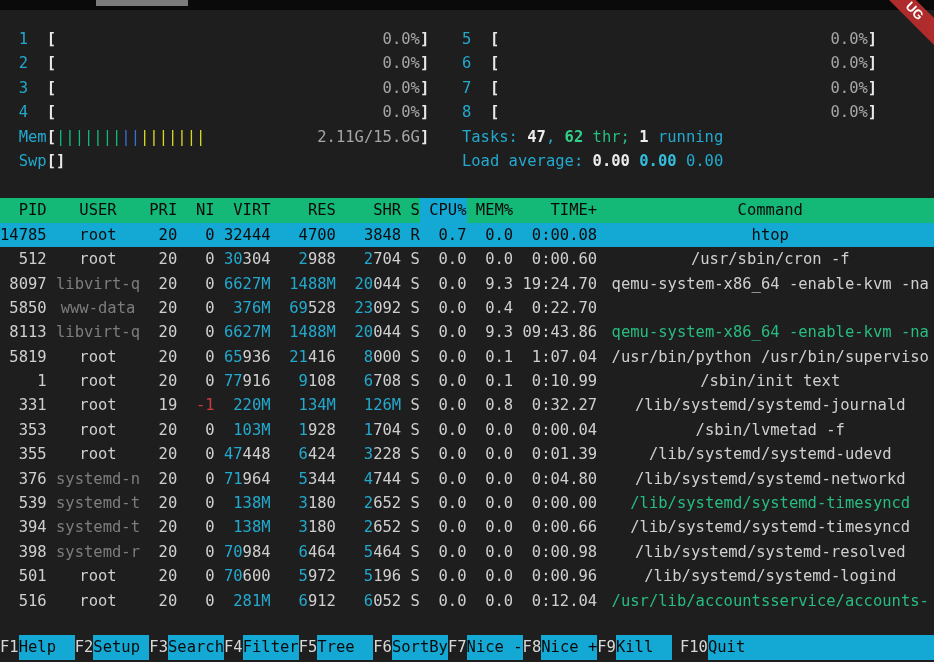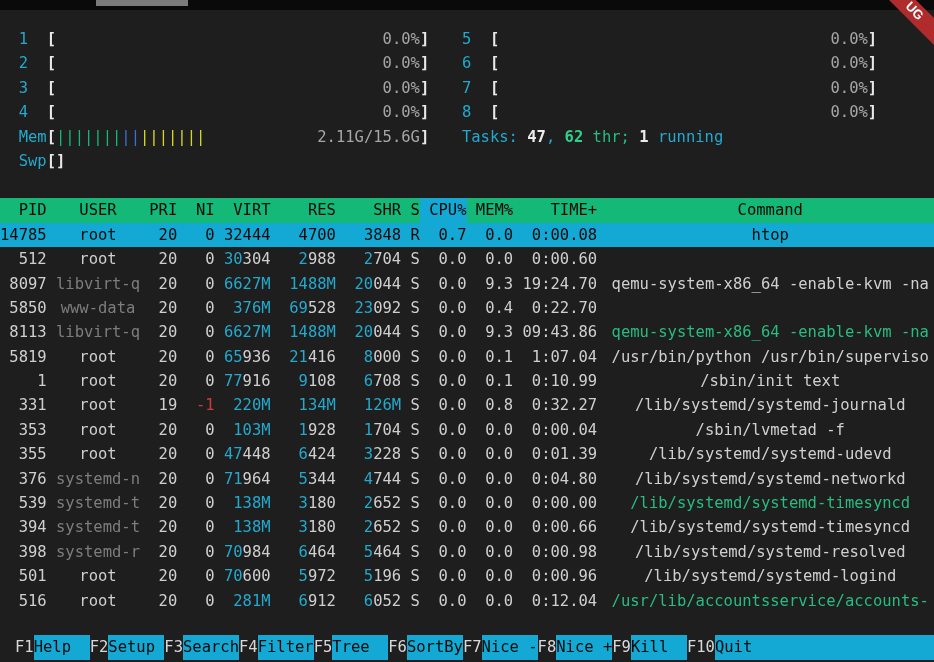--- a/index.html
+++ b/index.html
@@ -86,6 +86,7 @@
             <div class="mline"><span class="mlabel">8</span><span class="br">[</span><span class="mbody"><span class="bars"></span><span class="mval">0.0%</span></span><span class="br">]</span></div>
           </div>
         <div class="sumline"><span class="cy">Tasks: </span><span class="wb">47</span><span class="cy">, </span><span class="gb">62</span><span class="g"> thr; </span><span class="wb">1</span><span class="cy"> running</span></div>
+        <div class="sumline"><span class="cy">Load average: </span><span class="wb">0.00</span><span class="cyb"> 0.00</span><span class="cy"> 0.00</span></div>
       </div>
     </div>
 

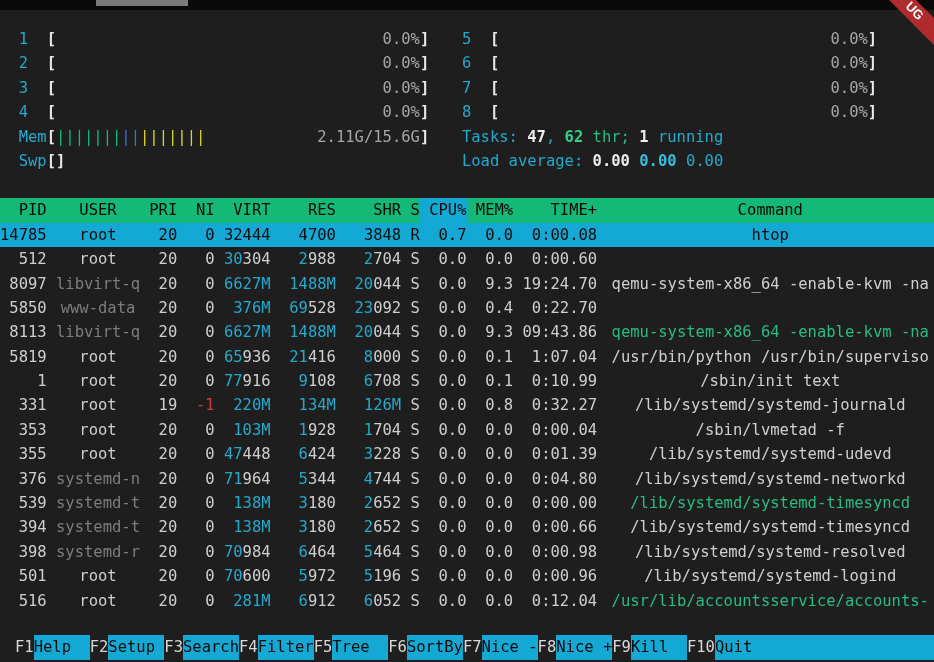--- a/index.html
+++ b/index.html
@@ -134,6 +134,7 @@
             <span class="cell cw-cpu al-r">0.0</span>
             <span class="cell cw-mem al-r">0.0</span>
             <span class="cell cw-time al-r">0:00.60</span>
+            <span class="cell cw-cmd al-l">/usr/sbin/cron -f</span>
           </div>
           <div class="prow">
             <span class="cell cw-pid al-r">8097</span>

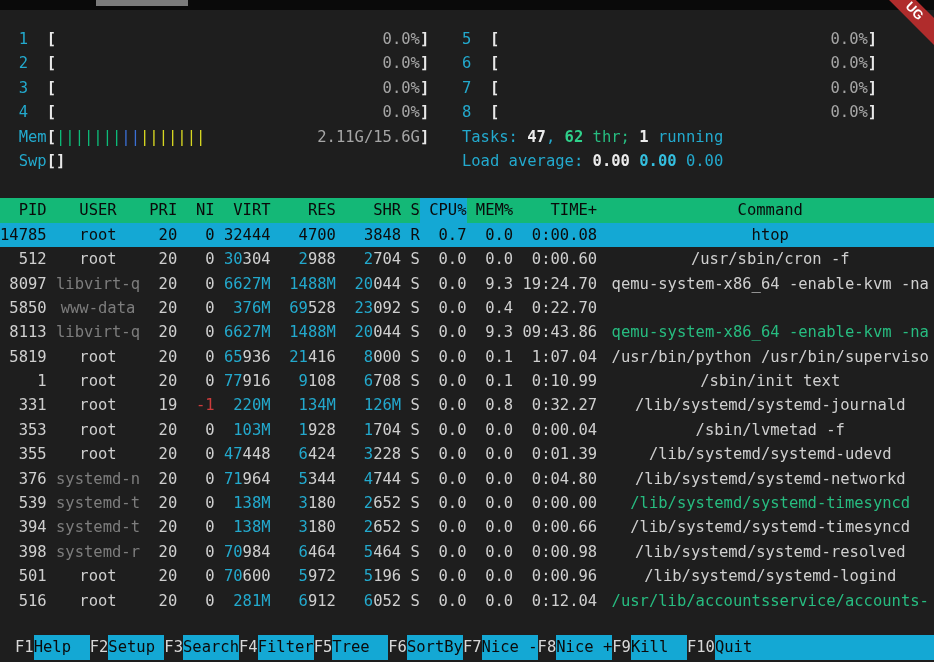--- a/index.html
+++ b/index.html
@@ -45,7 +45,7 @@
   .cw-s{width:2ch;} .cw-cpu{width:5ch;} .cw-mem{width:5ch;} .cw-time{width:9ch;}
   .cw-cmd{flex:1;padding-left:1ch;}
   .cyan{color:var(--cyan);} .dim{color:var(--dim);} .red{color:var(--red);} .green{color:var(--green);}
-  .fnbar{position:absolute;left:0;right:0;bottom:2px;height:25px;display:flex;background:var(--bg);overflow:hidden;margin-left:15px;}
+  .fnbar{position:absolute;left:0;right:0;bottom:2px;height:25px;display:flex;background:var(--bg);overflow:hidden;}
   .fnitem{display:flex;white-space:pre;}
   .fnitem:last-child{flex:1;}
   .fnk{color:#d8d8d8;}

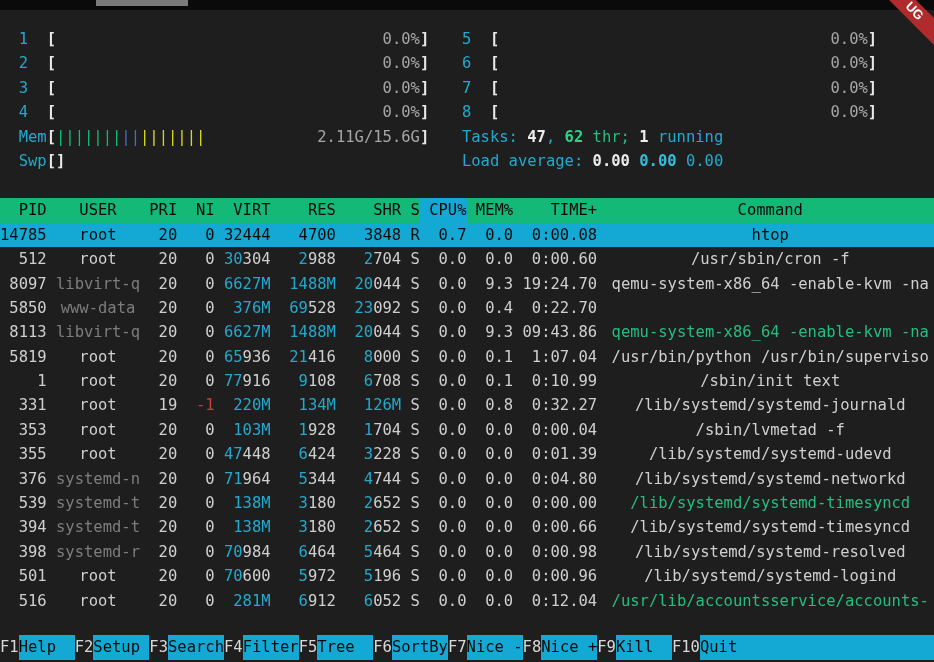--- a/index.html
+++ b/index.html
@@ -47,7 +47,7 @@
   .cyan{color:var(--cyan);} .dim{color:var(--dim);} .red{color:var(--red);} .green{color:var(--green);}
   .fnbar{position:absolute;left:0;right:0;bottom:2px;height:25px;display:flex;background:var(--bg);overflow:hidden;}
   .fnitem{display:flex;white-space:pre;}
-  .fnitem:last-child{flex:1;}
+  .fnitem:last-child{flex:1;padding-left:8px;}
   .fnk{color:#d8d8d8;}
   .fnl{background:var(--sel);color:#0b0b0b;width:6ch;overflow:hidden;}
   .fnitem:last-child .fnl{flex:1;width:auto;}

